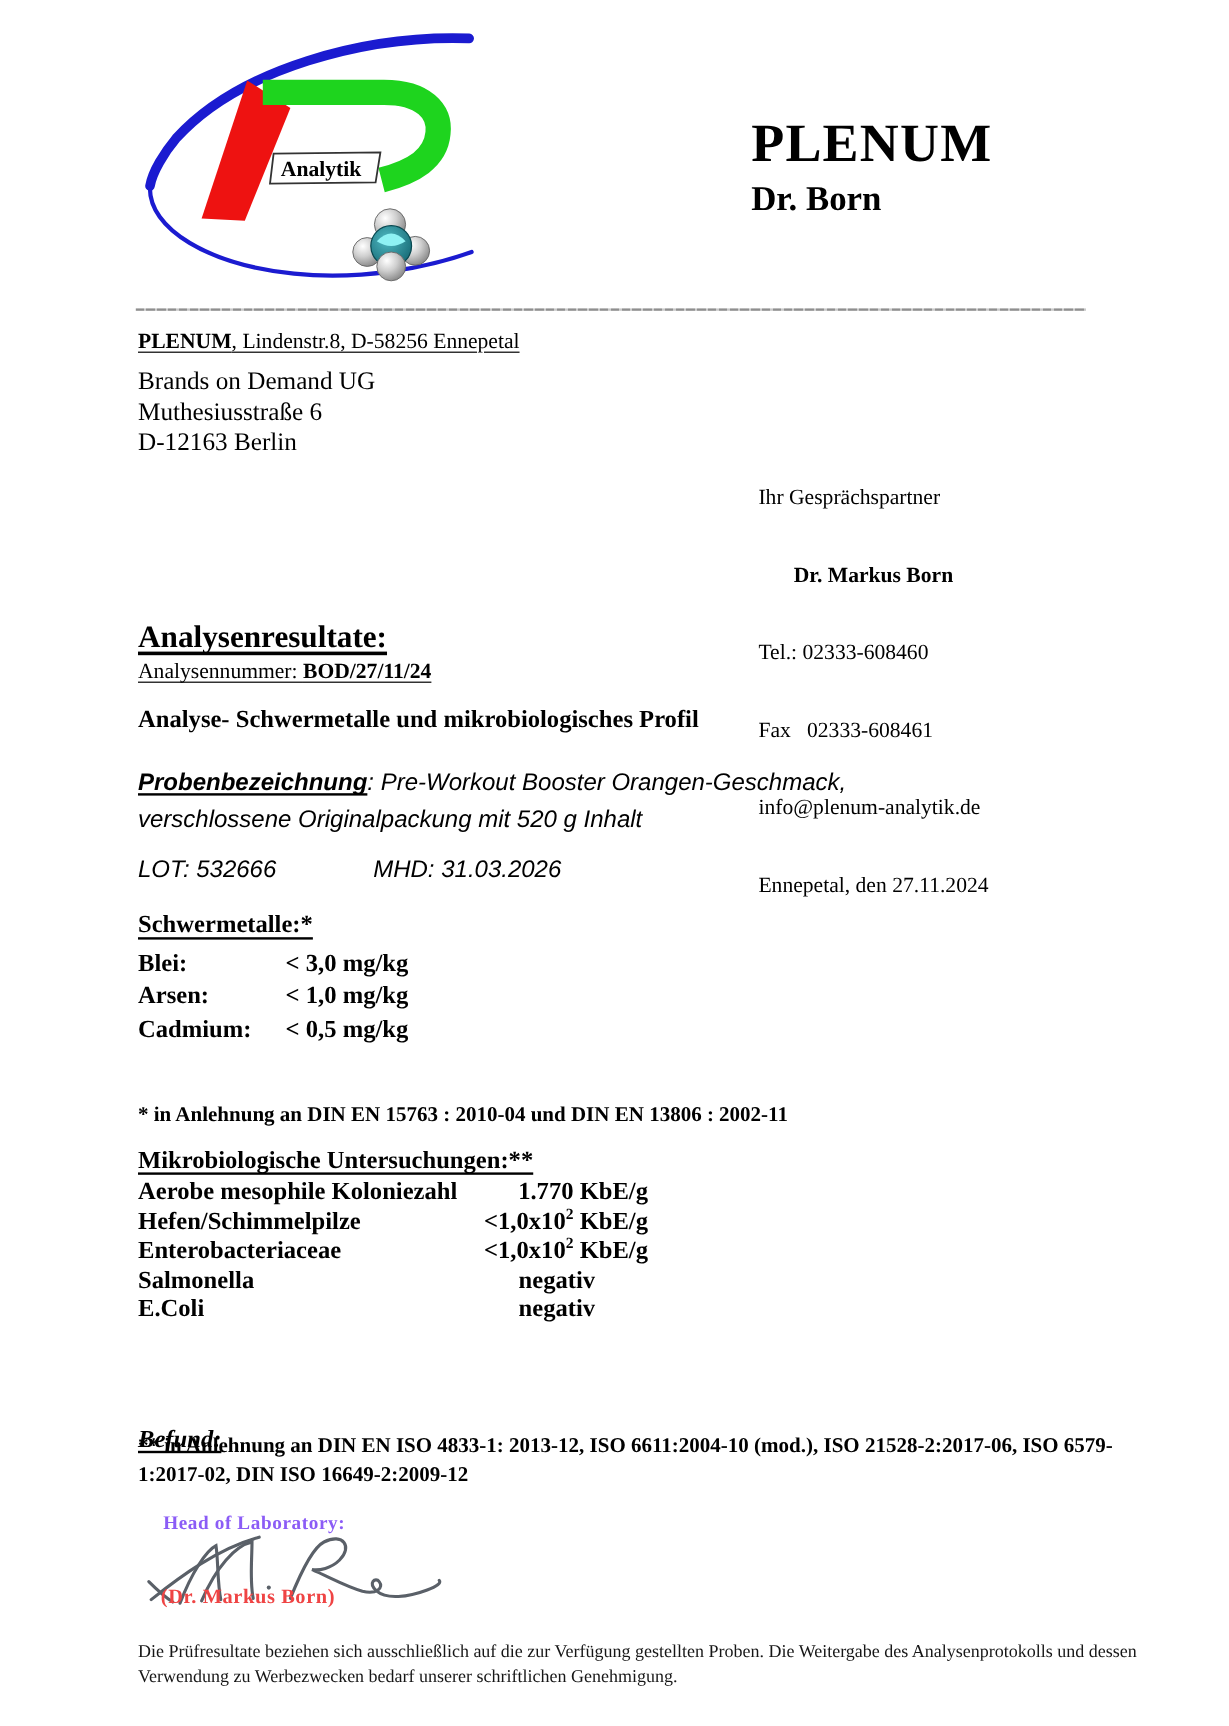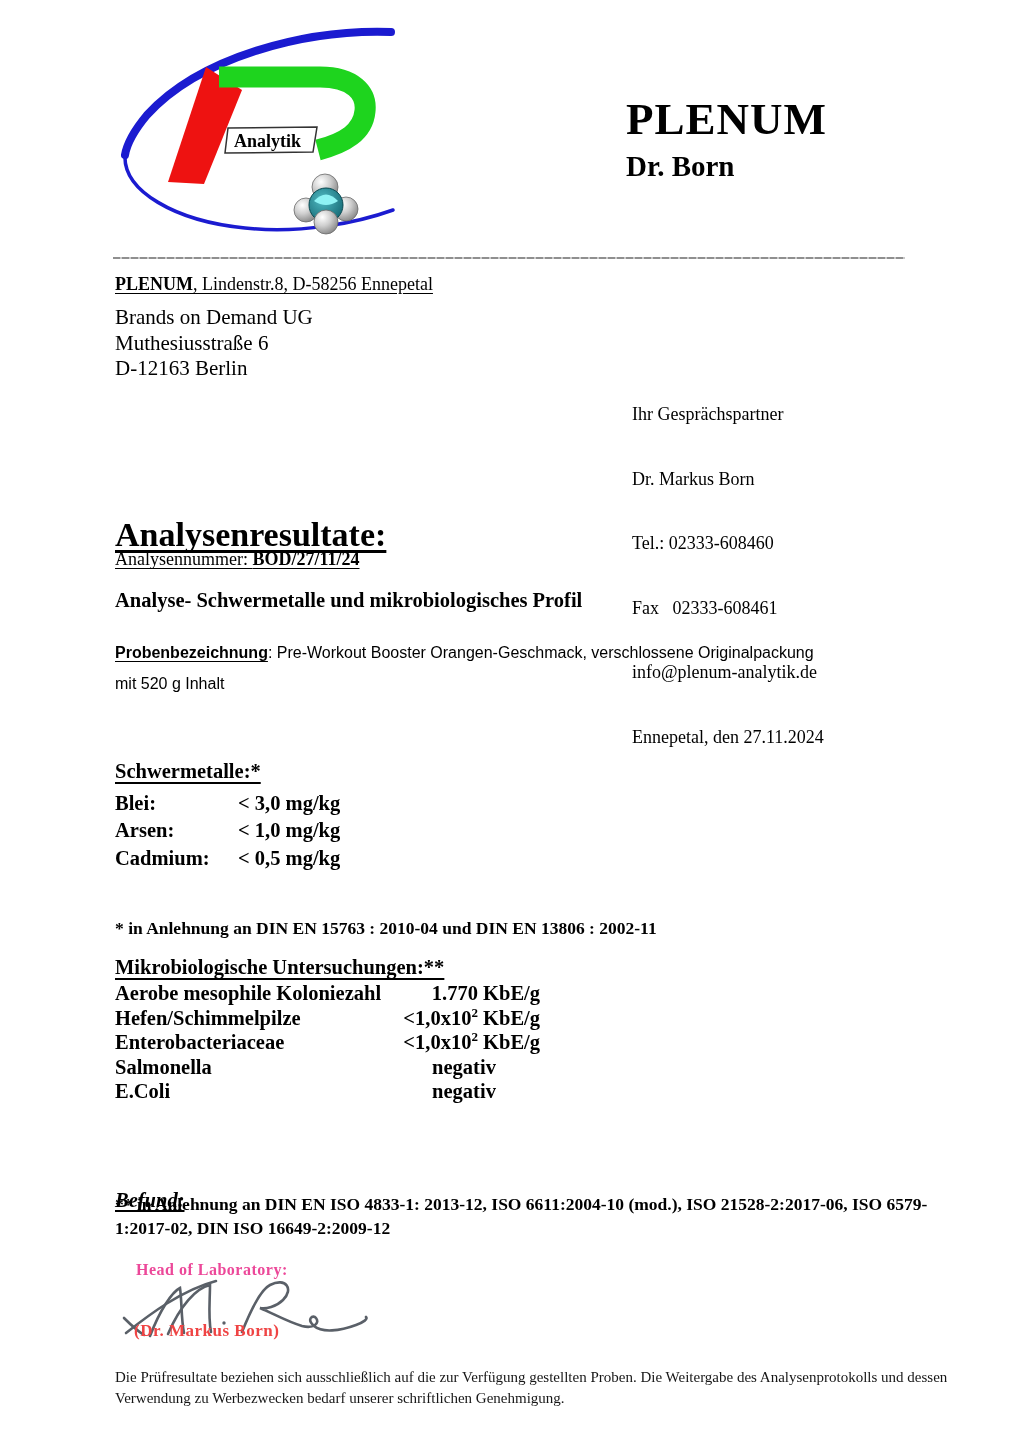--- a/index.html
+++ b/index.html
@@ -21,7 +21,7 @@
   .sender .u{text-decoration:underline;text-decoration-thickness:1px;text-underline-offset:3px;}
   .recipient{font-size:21px;line-height:25.5px;}
   .contact{font-size:18px;line-height:21.5px;white-space:pre;}
-  .contact .bold{font-weight:normal;}
+  .contact .bold{font-weight:bold;text-align:center;}
   
   .h-results{font-size:34px;font-weight:bold;text-decoration:underline;text-decoration-thickness:2.5px;text-decoration-skip-ink:none;text-underline-offset:4px;text-align:center;}
   .ana-nr{font-size:18px;}

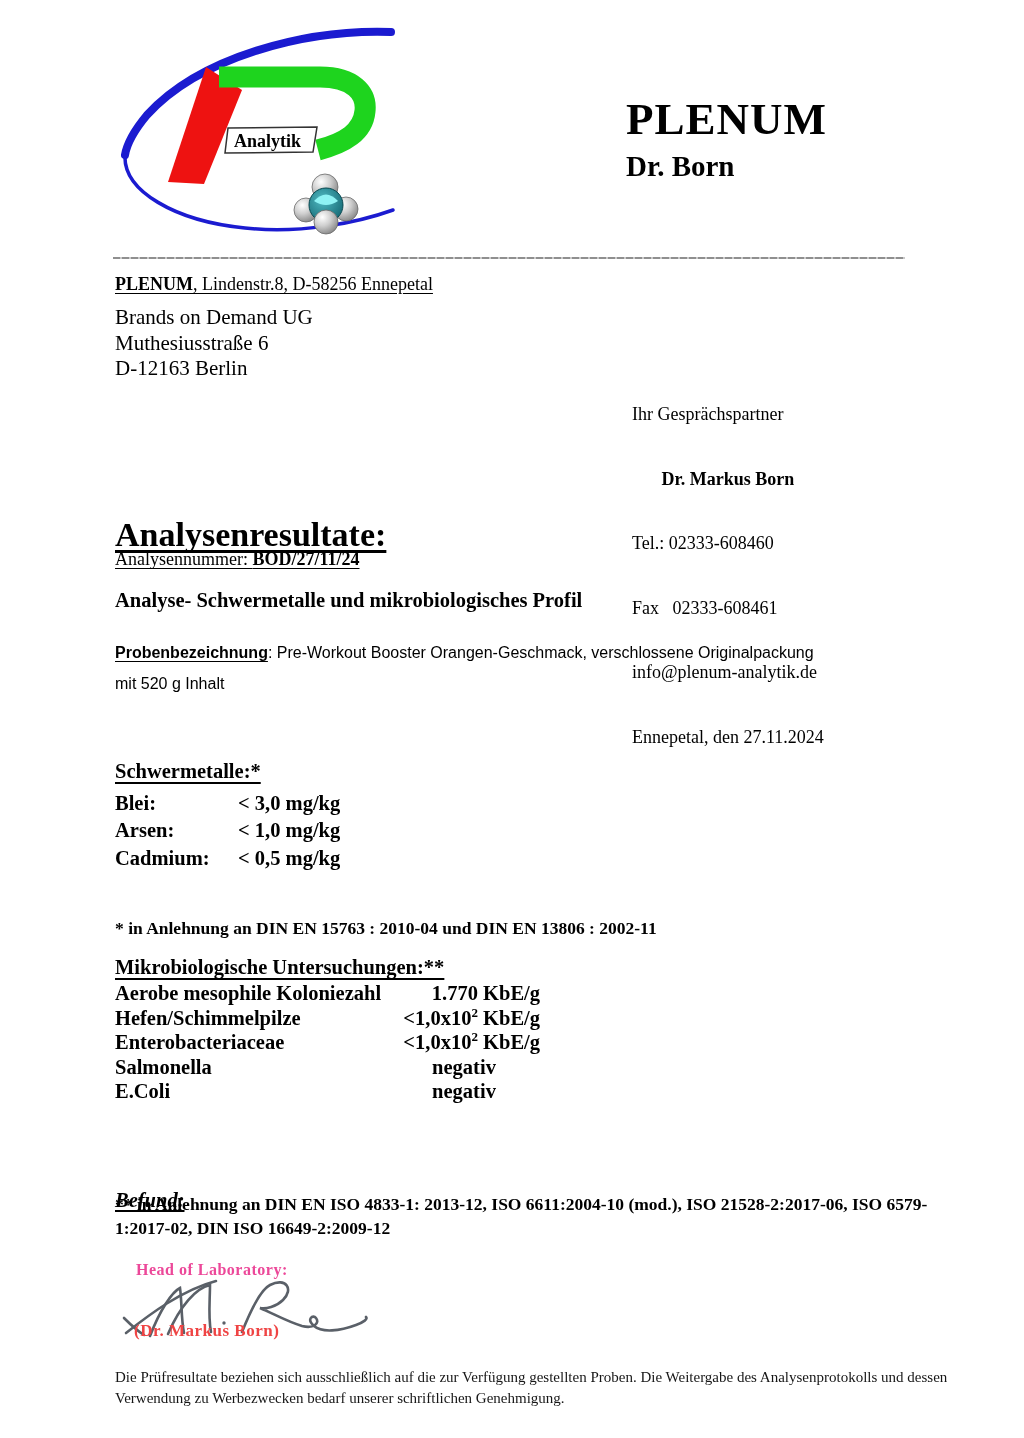--- a/index.html
+++ b/index.html
@@ -23,7 +23,7 @@
   .contact{font-size:18px;line-height:21.5px;white-space:pre;}
   .contact .bold{font-weight:bold;text-align:center;}
   
-  .h-results{font-size:34px;font-weight:bold;text-decoration:underline;text-decoration-thickness:2.5px;text-decoration-skip-ink:none;text-underline-offset:4px;text-align:center;}
+  .h-results{font-size:26px;font-weight:bold;text-decoration:underline;text-decoration-thickness:2.5px;text-decoration-skip-ink:none;text-underline-offset:4px;text-align:center;}
   .ana-nr{font-size:18px;}
   .ana-nr .u{text-decoration:underline;text-decoration-thickness:1px;text-decoration-skip-ink:none;text-underline-offset:3px;}
   .h-analysis{font-size:20.5px;font-weight:bold;}

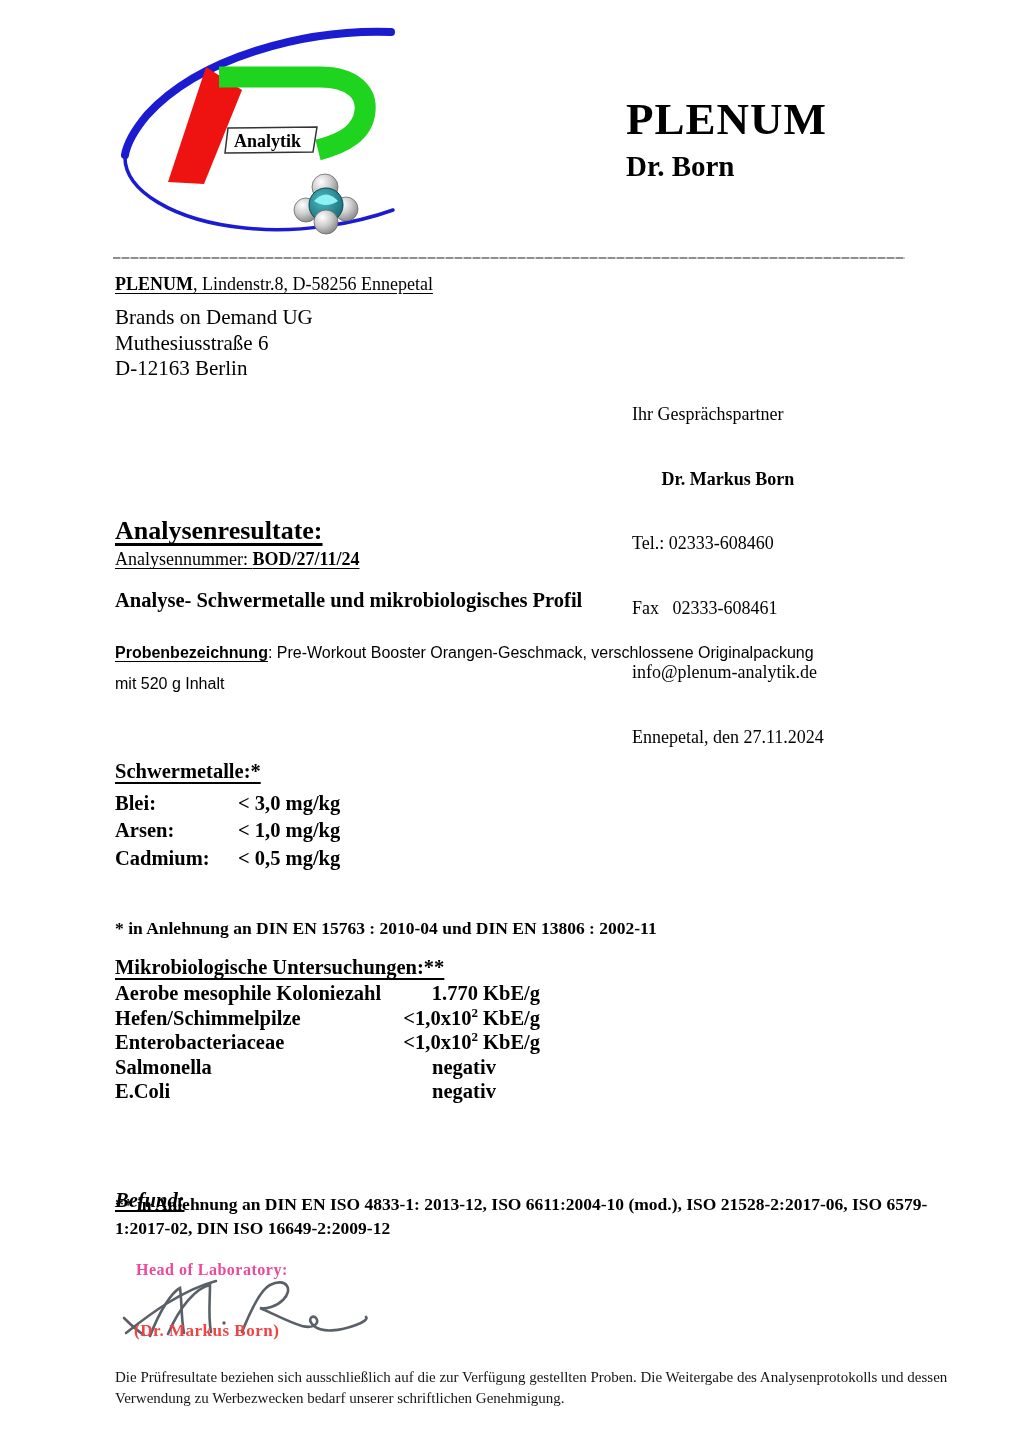--- a/index.html
+++ b/index.html
@@ -27,7 +27,7 @@
   .ana-nr{font-size:18px;}
   .ana-nr .u{text-decoration:underline;text-decoration-thickness:1px;text-decoration-skip-ink:none;text-underline-offset:3px;}
   .h-analysis{font-size:20.5px;font-weight:bold;}
-  .sample{font-family:"Liberation Sans", sans-serif;font-size:16px;line-height:31px;width:700px;}
+  .sample{font-family:"Liberation Sans", sans-serif;font-style:italic;font-size:20px;line-height:31px;width:700px;}
   .sample .lbl{font-weight:bold;text-decoration:underline;text-decoration-skip-ink:none;text-underline-offset:3px;}
   .lot-line{font-family:"Liberation Sans", sans-serif;font-style:italic;font-size:20px;}
   .lot-line .mhd{position:absolute;left:196px;top:0;}

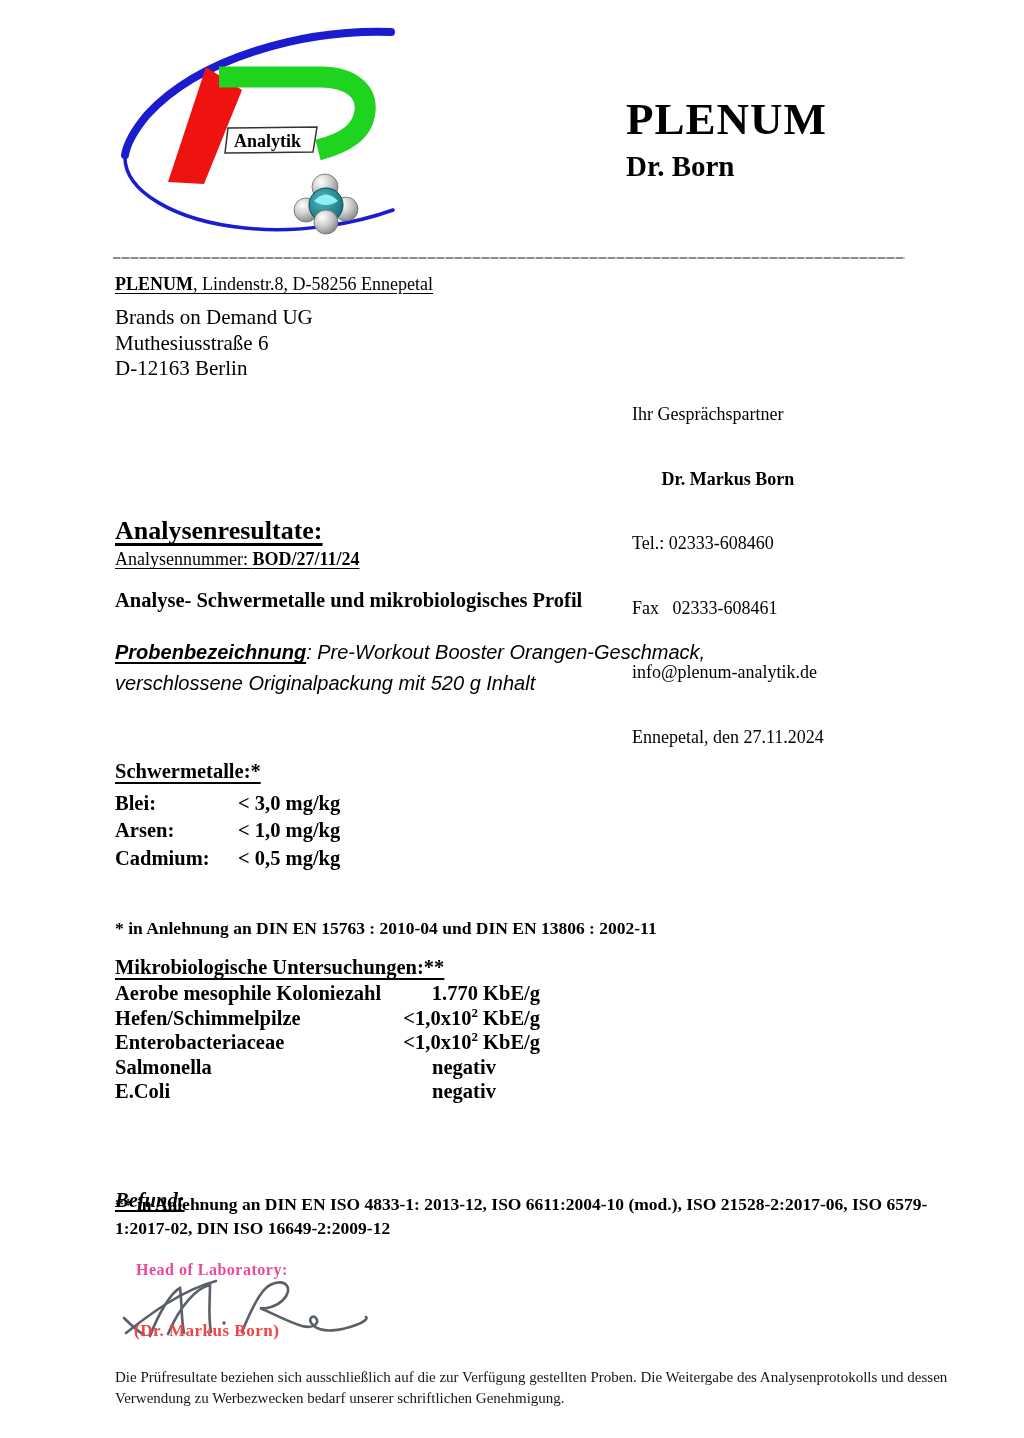--- a/index.html
+++ b/index.html
@@ -122,6 +122,10 @@
   <div class="abs sample" style="left:115px;top:637px;">
     <span class="lbl">Probenbezeichnung</span><span>: Pre-Workout Booster Orangen-Geschmack, verschlossene Originalpackung mit 520 g Inhalt</span>
   </div>
+  <div class="abs lot-line" style="left:115px;top:714px;width:500px;">
+    <span>LOT: 532666</span>
+    <span class="mhd">MHD: 31.03.2026</span>
+  </div>
 
   <div class="abs sec-title" style="left:115px;top:760px;">Schwermetalle:*</div>
   <div class="abs hm-table" style="left:115px;top:790px;">

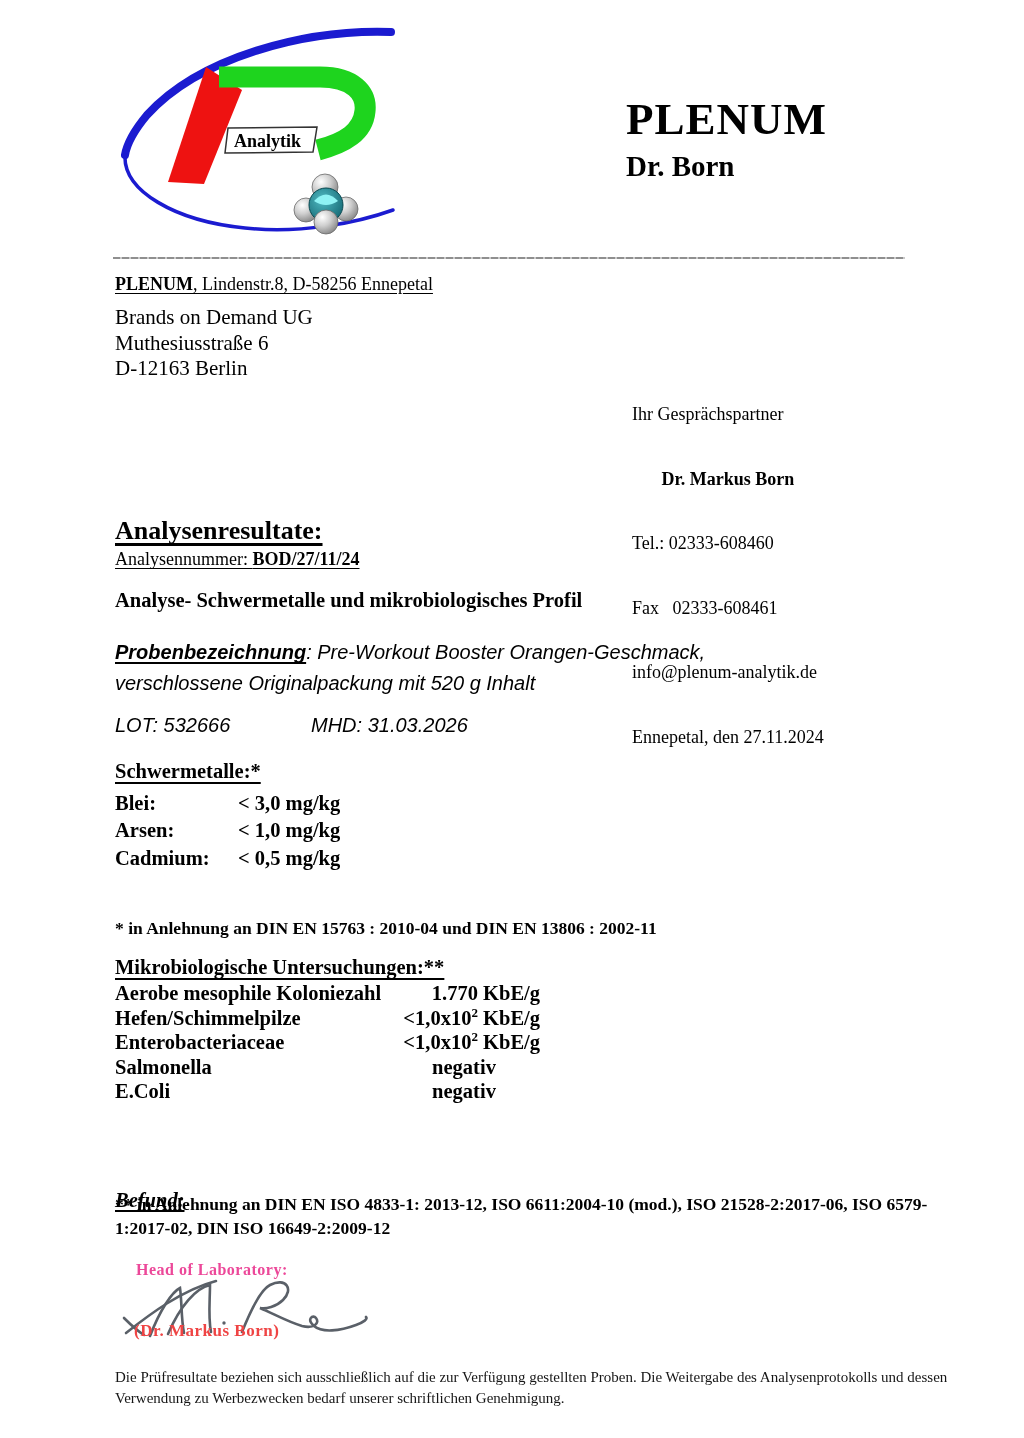--- a/index.html
+++ b/index.html
@@ -45,7 +45,7 @@
   sup{font-size:13px;line-height:0;}
   .befund-lbl{font-size:20.5px;font-weight:bold;font-style:italic;text-decoration:underline;text-decoration-thickness:2px;text-decoration-skip-ink:none;text-underline-offset:3px;}
   .befund-txt{font-size:20.5px;font-weight:bold;text-decoration:underline;text-decoration-thickness:2px;text-decoration-skip-ink:none;text-underline-offset:4px;}
-  .sig-label{font-size:16px;font-weight:bold;color:#ec4899;letter-spacing:0.5px;}
+  .sig-label{font-size:16px;font-weight:bold;color:#8b5cf6;letter-spacing:0.5px;}
   .sig-name{font-size:17px;font-weight:bold;color:#ef4444;letter-spacing:0.5px;}
   .footer{font-size:15px;line-height:21px;width:866px;color:#161616;margin-top:16px;}
 </style>

